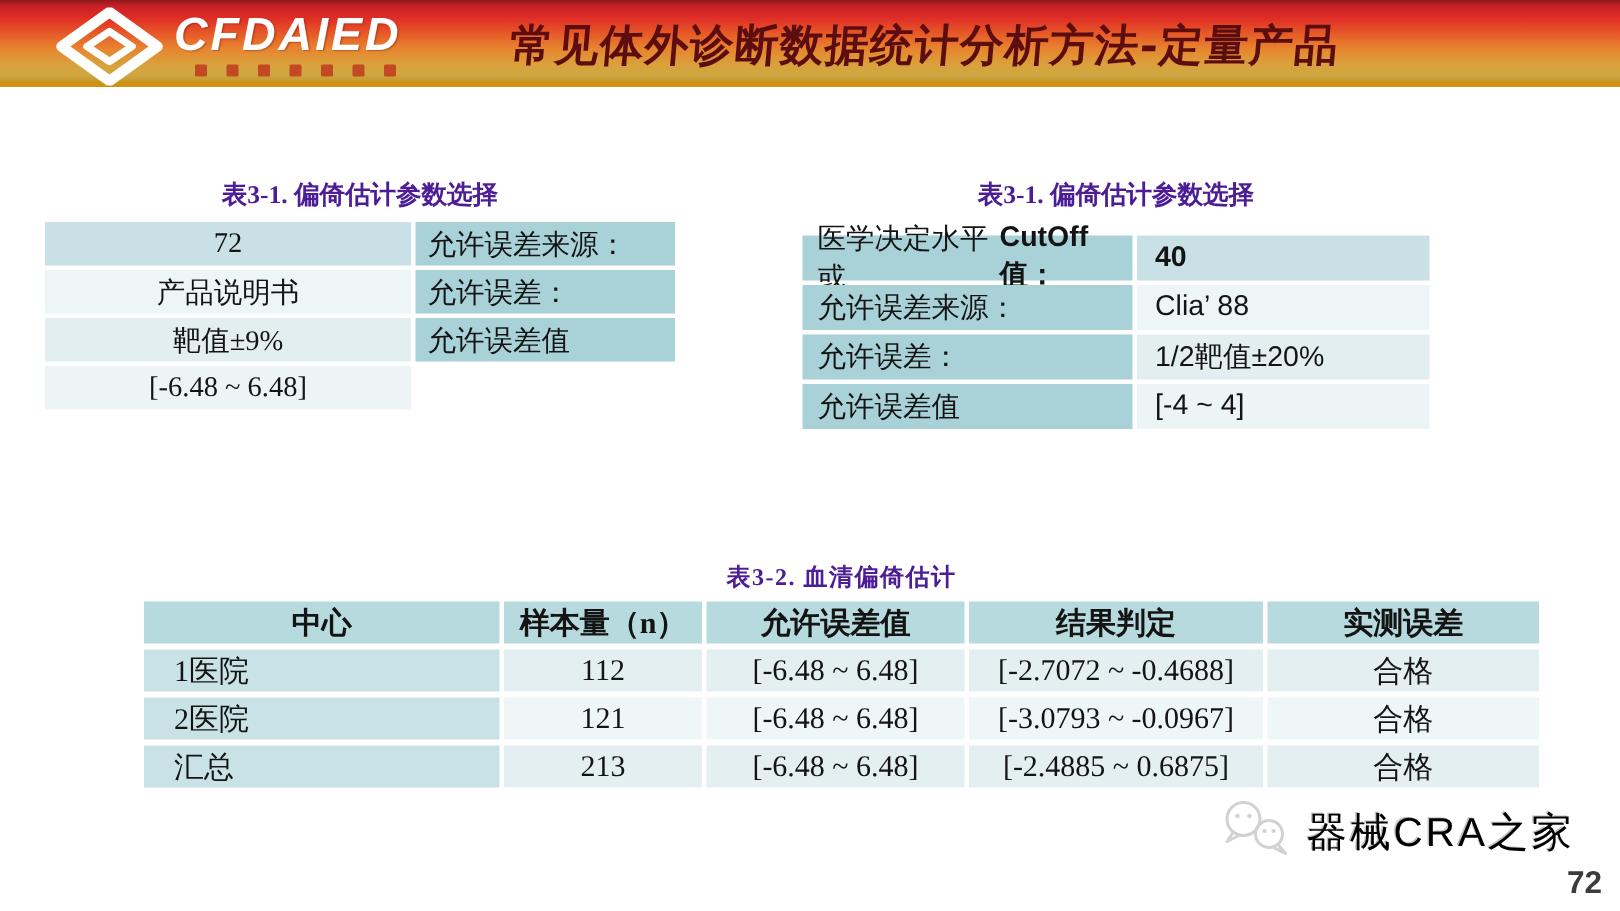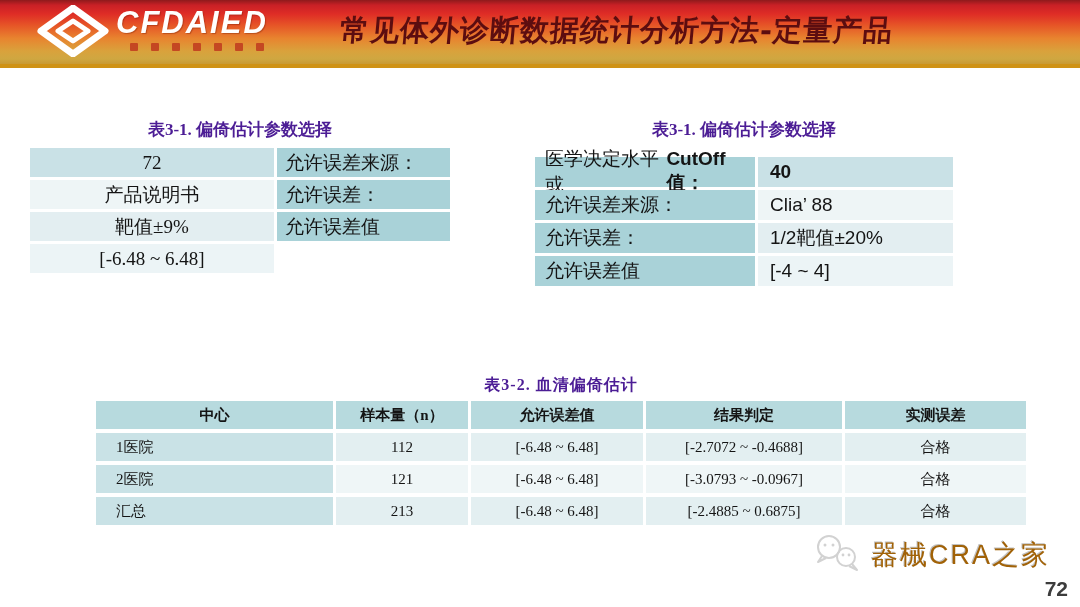--- a/index.html
+++ b/index.html
@@ -14,7 +14,7 @@
 
   
   .header {
-    position:absolute; top:0; left:0; width:1080px; height:68px;
+    position:absolute; top:0; left:0; width:1080px; height:58px;
     background:linear-gradient(180deg,
       #8f1a1c 0%, #c92026 8%, #df2d26 22%, #e65627 40%,
       #e8842f 60%, #d9a23c 80%, #cfa741 92%, #c99a33 100%);

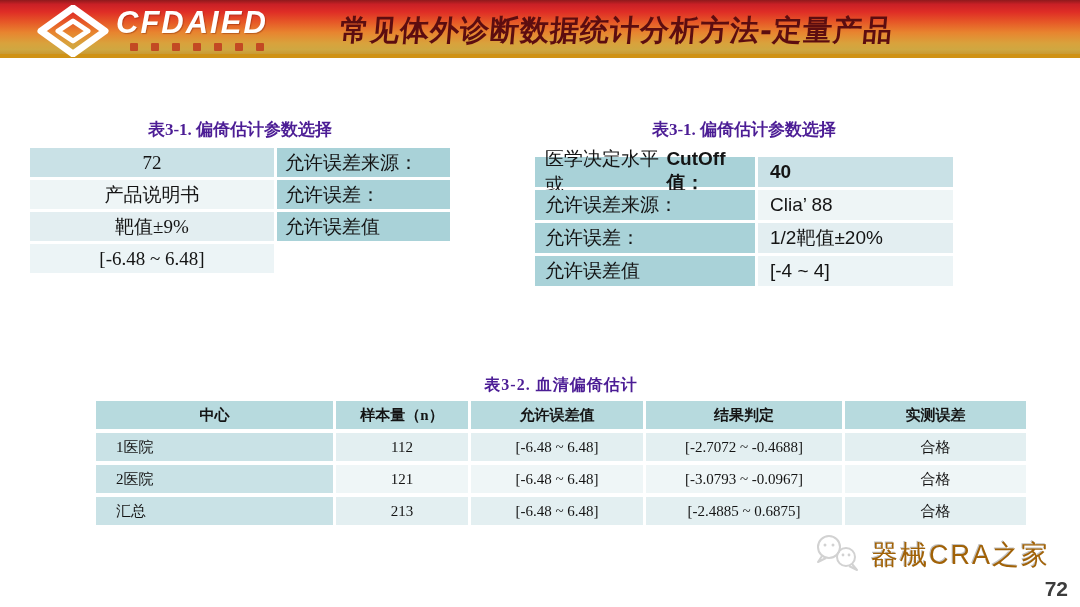--- a/index.html
+++ b/index.html
@@ -73,7 +73,7 @@
   .tblB { position:absolute; left:96px; top:341px; width:930px; }
   .tblB .tbl-title { font-size:16px; margin-bottom:5px; letter-spacing:1px; }
   .gridB { display:grid; grid-template-columns:237px 132px 172px 196px 1fr; gap:4px 3px; }
-  .gridB .cell { height:28px; font-size:15px; justify-content:center; }
+  .gridB .cell { height:28px; font-size:20px; justify-content:center; }
   .bh { background:#b7dade; font-weight:bold; }
   .bc1 { background:#c9e2e6; justify-content:flex-start !important; padding-left:20px; }
   .bra { background:#e3eff1; }

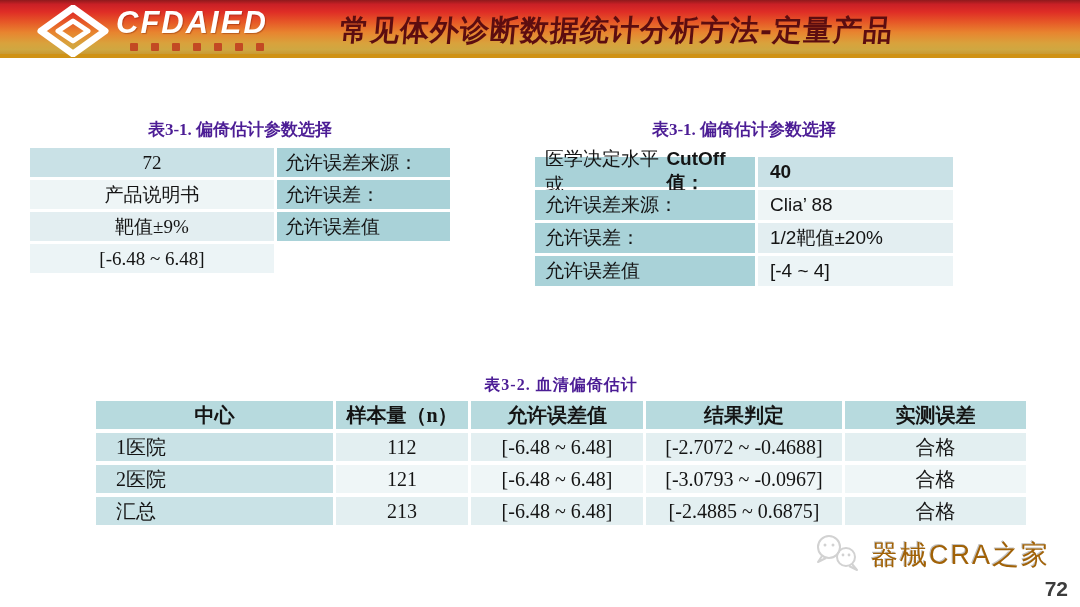--- a/index.html
+++ b/index.html
@@ -83,7 +83,7 @@
   .watermark { position:absolute; right:30px; bottom:30px; display:flex; align-items:center; gap:6px; }
   .wm-text {
     font-family:"Liberation Sans", sans-serif; font-size:27px; letter-spacing:2px;
-    color:#a16207; text-shadow:1px 1px 0 #ffffff, -1px -1px 0 #c2c2c2;
+    color:#000000; text-shadow:1px 1px 0 #ffffff, -1px -1px 0 #c2c2c2;
   }
   .pageno {
     position:absolute; right:12px; bottom:6px;

